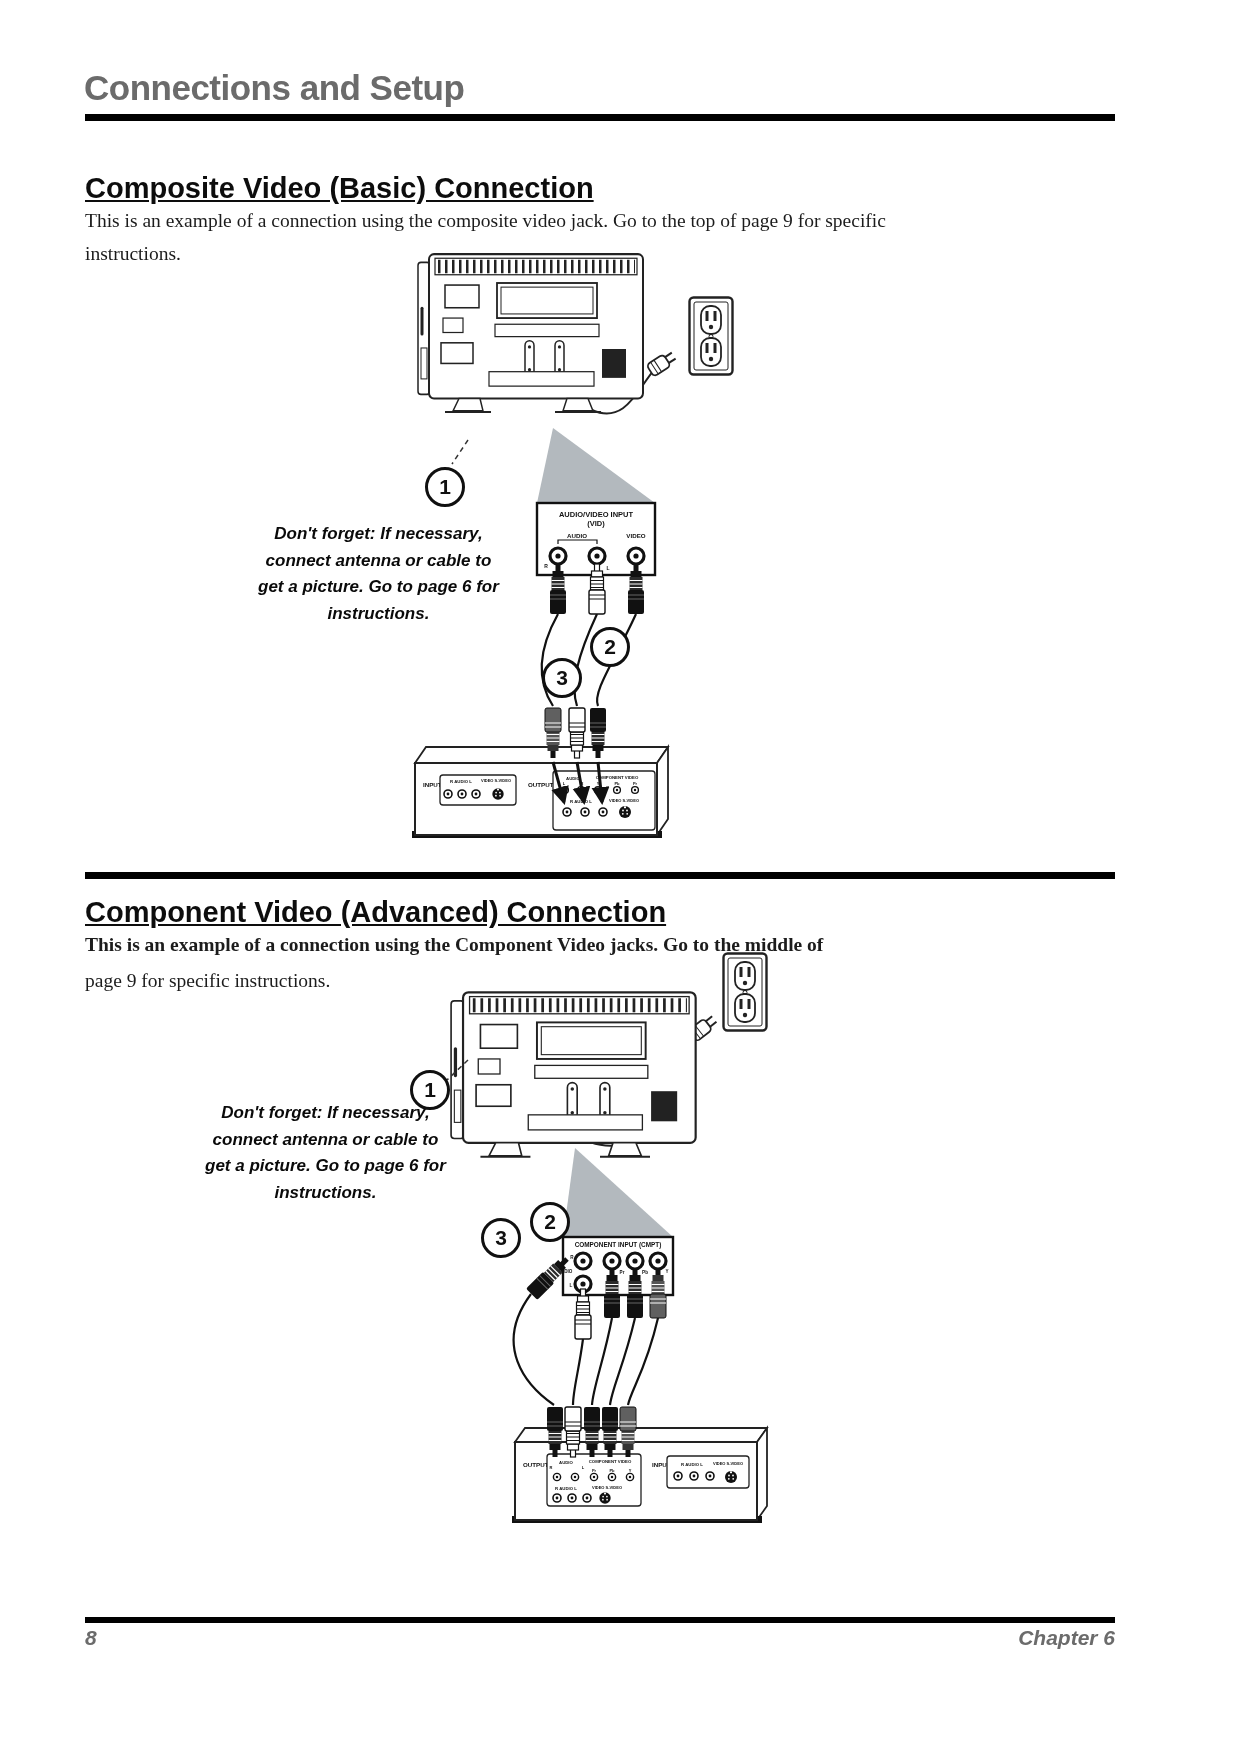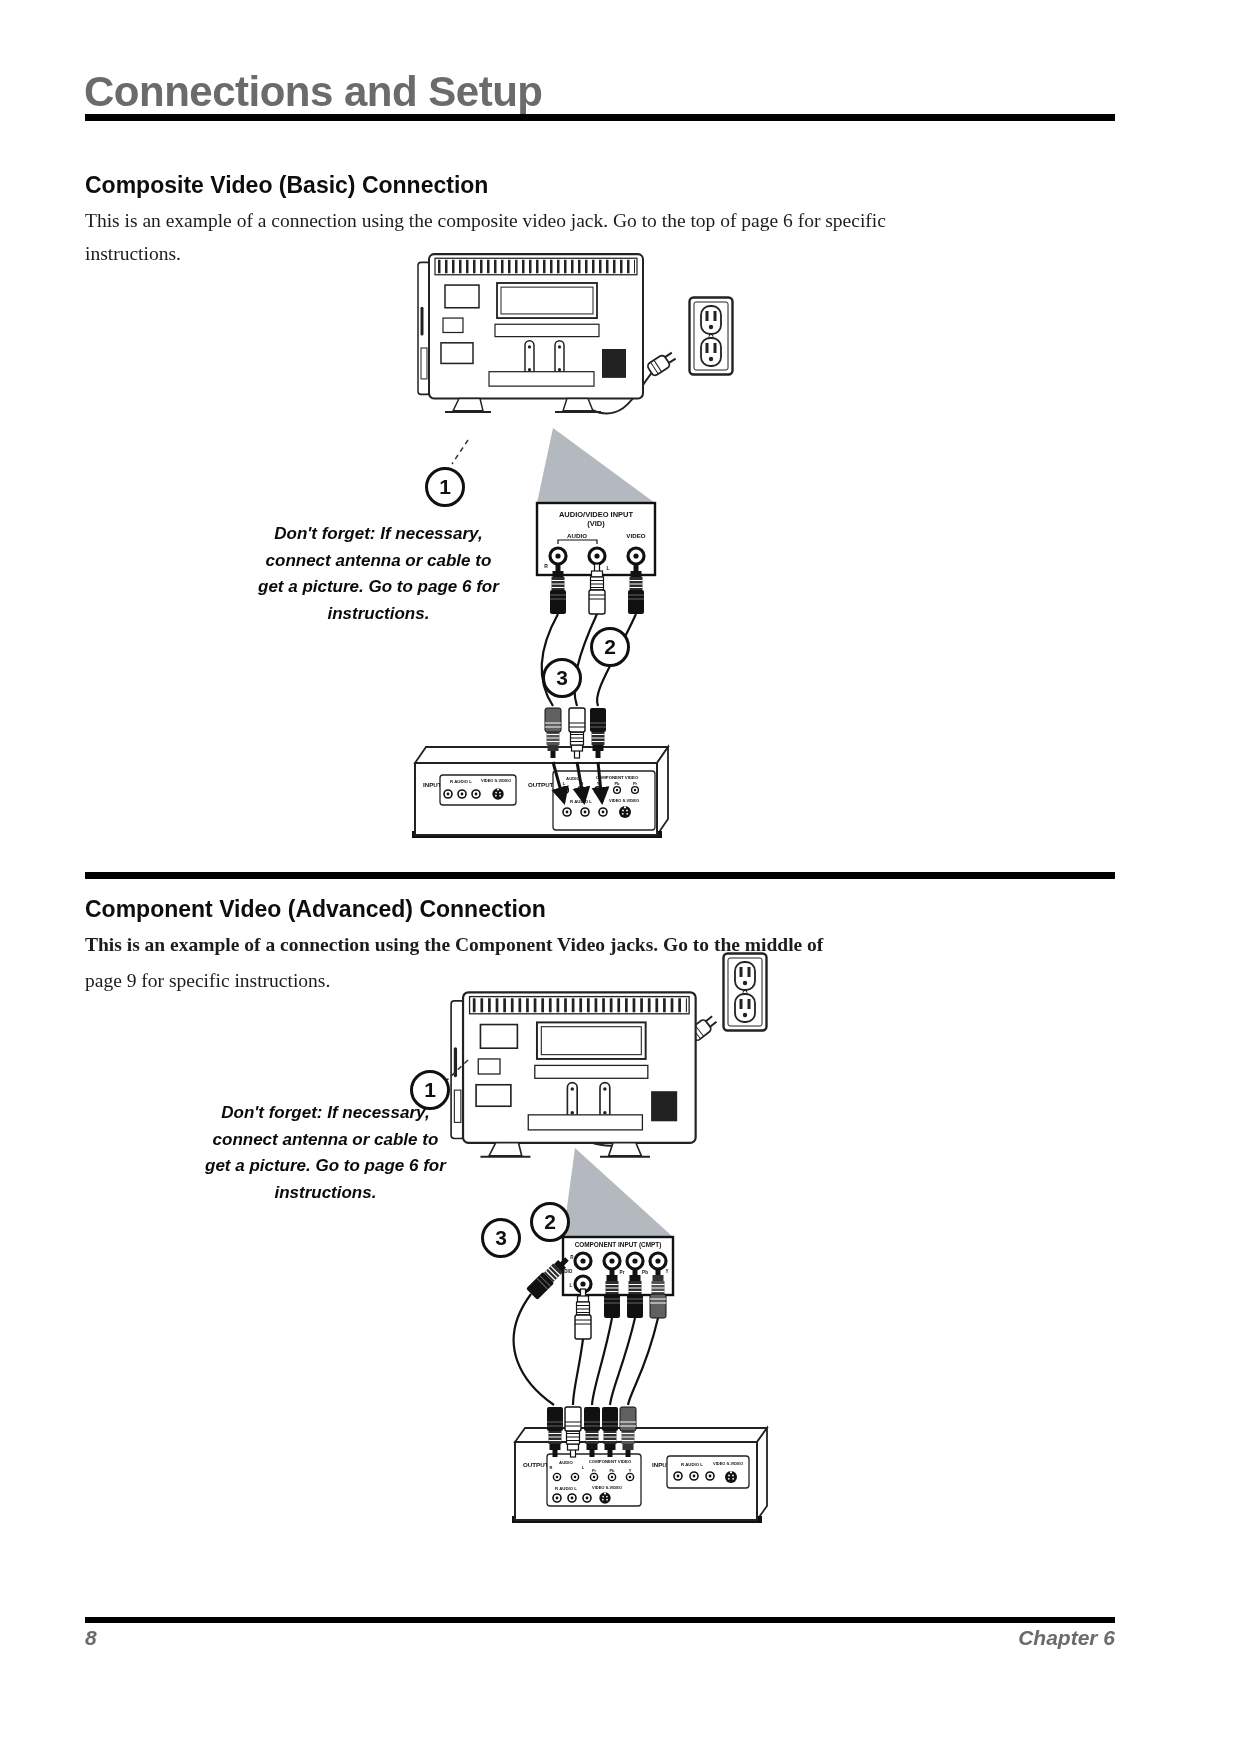--- a/index.html
+++ b/index.html
@@ -6,7 +6,7 @@
   .page{position:relative;width:1240px;height:1755px;background:#ffffff;overflow:hidden;
         font-family:"Liberation Sans",sans-serif;}
   .rule{position:absolute;left:85px;width:1030px;background:#000;}
-  .header-title{position:absolute;left:84px;top:68px;font-size:42px;font-weight:bold;
+  .header-title{position:absolute;left:84px;top:68px;font-size:35px;font-weight:bold;
         color:#6b6b6b;letter-spacing:-0.5px;}
   .sec-heading{position:absolute;left:85px;font-size:23px;font-weight:bold;color:#0d0d0d;}
   .body-text{position:absolute;left:85px;font-family:"Liberation Serif",serif;

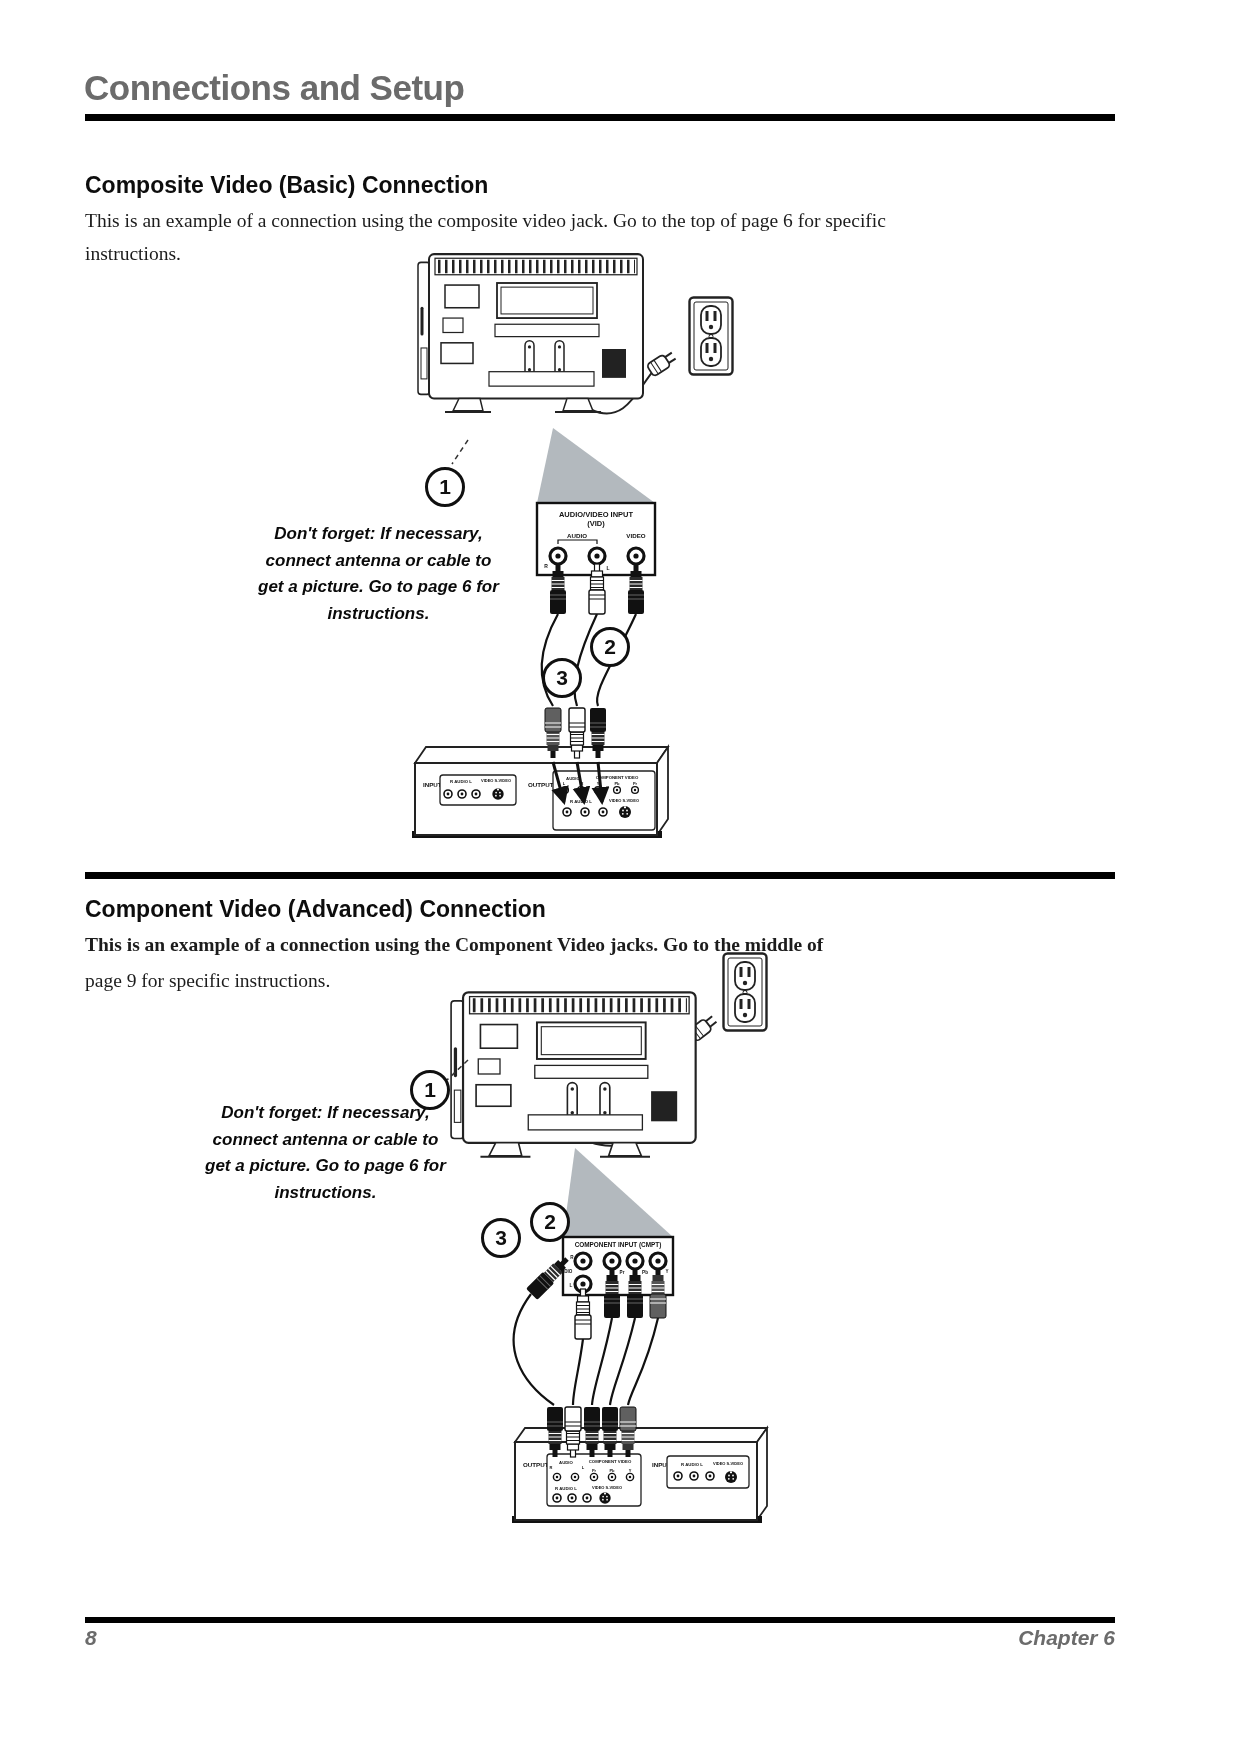--- a/index.html
+++ b/index.html
@@ -8,7 +8,7 @@
   .rule{position:absolute;left:85px;width:1030px;background:#000;}
   .header-title{position:absolute;left:84px;top:68px;font-size:35px;font-weight:bold;
         color:#6b6b6b;letter-spacing:-0.5px;}
-  .sec-heading{position:absolute;left:85px;font-size:23px;font-weight:bold;color:#0d0d0d;}
+  .sec-heading{position:absolute;left:85px;font-size:29px;font-weight:bold;color:#0d0d0d;text-decoration:underline;}
   .body-text{position:absolute;left:85px;font-family:"Liberation Serif",serif;
         font-size:19.5px;color:#1c1c1c;}
   .note{position:absolute;font-size:17px;font-weight:bold;font-style:italic;

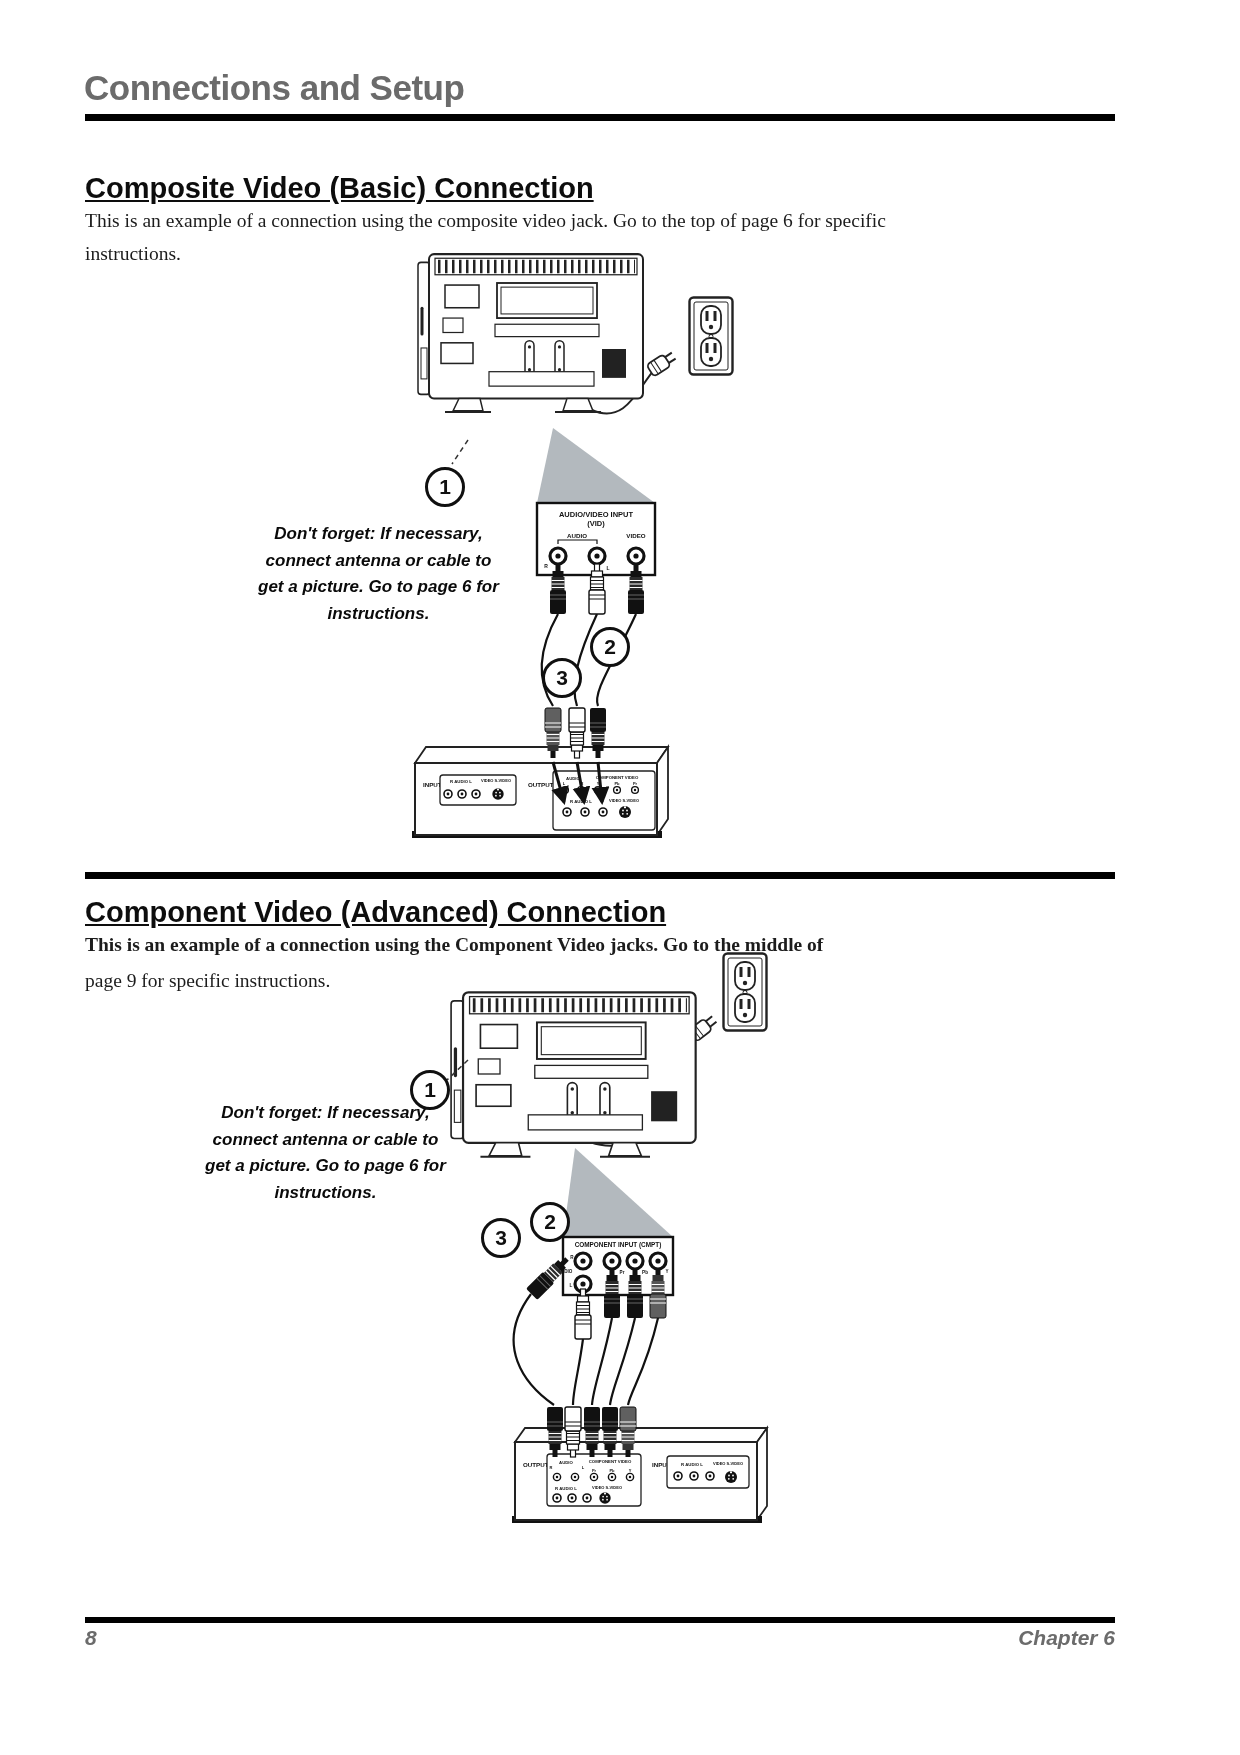--- a/index.html
+++ b/index.html
@@ -31,7 +31,7 @@
   <div class="rule" style="top:114px;height:7px;"></div>
 
   <div class="sec-heading" style="top:172px;">Composite Video (Basic) Connection</div>
-  <div class="body-text" style="top:210px;">This is an example of a connection using the composite video jack. Go to the top of page 6 for specific</div>
+  <div class="body-text" style="top:210px;">This is an example of a connection using the composite video jack. Go to the top of page 9 for specific</div>
   <div class="body-text" style="top:243px;">instructions.</div>
 
   <svg class="dia" style="left:240px;top:230px;" width="540" height="640" viewBox="0 0 540 640">

